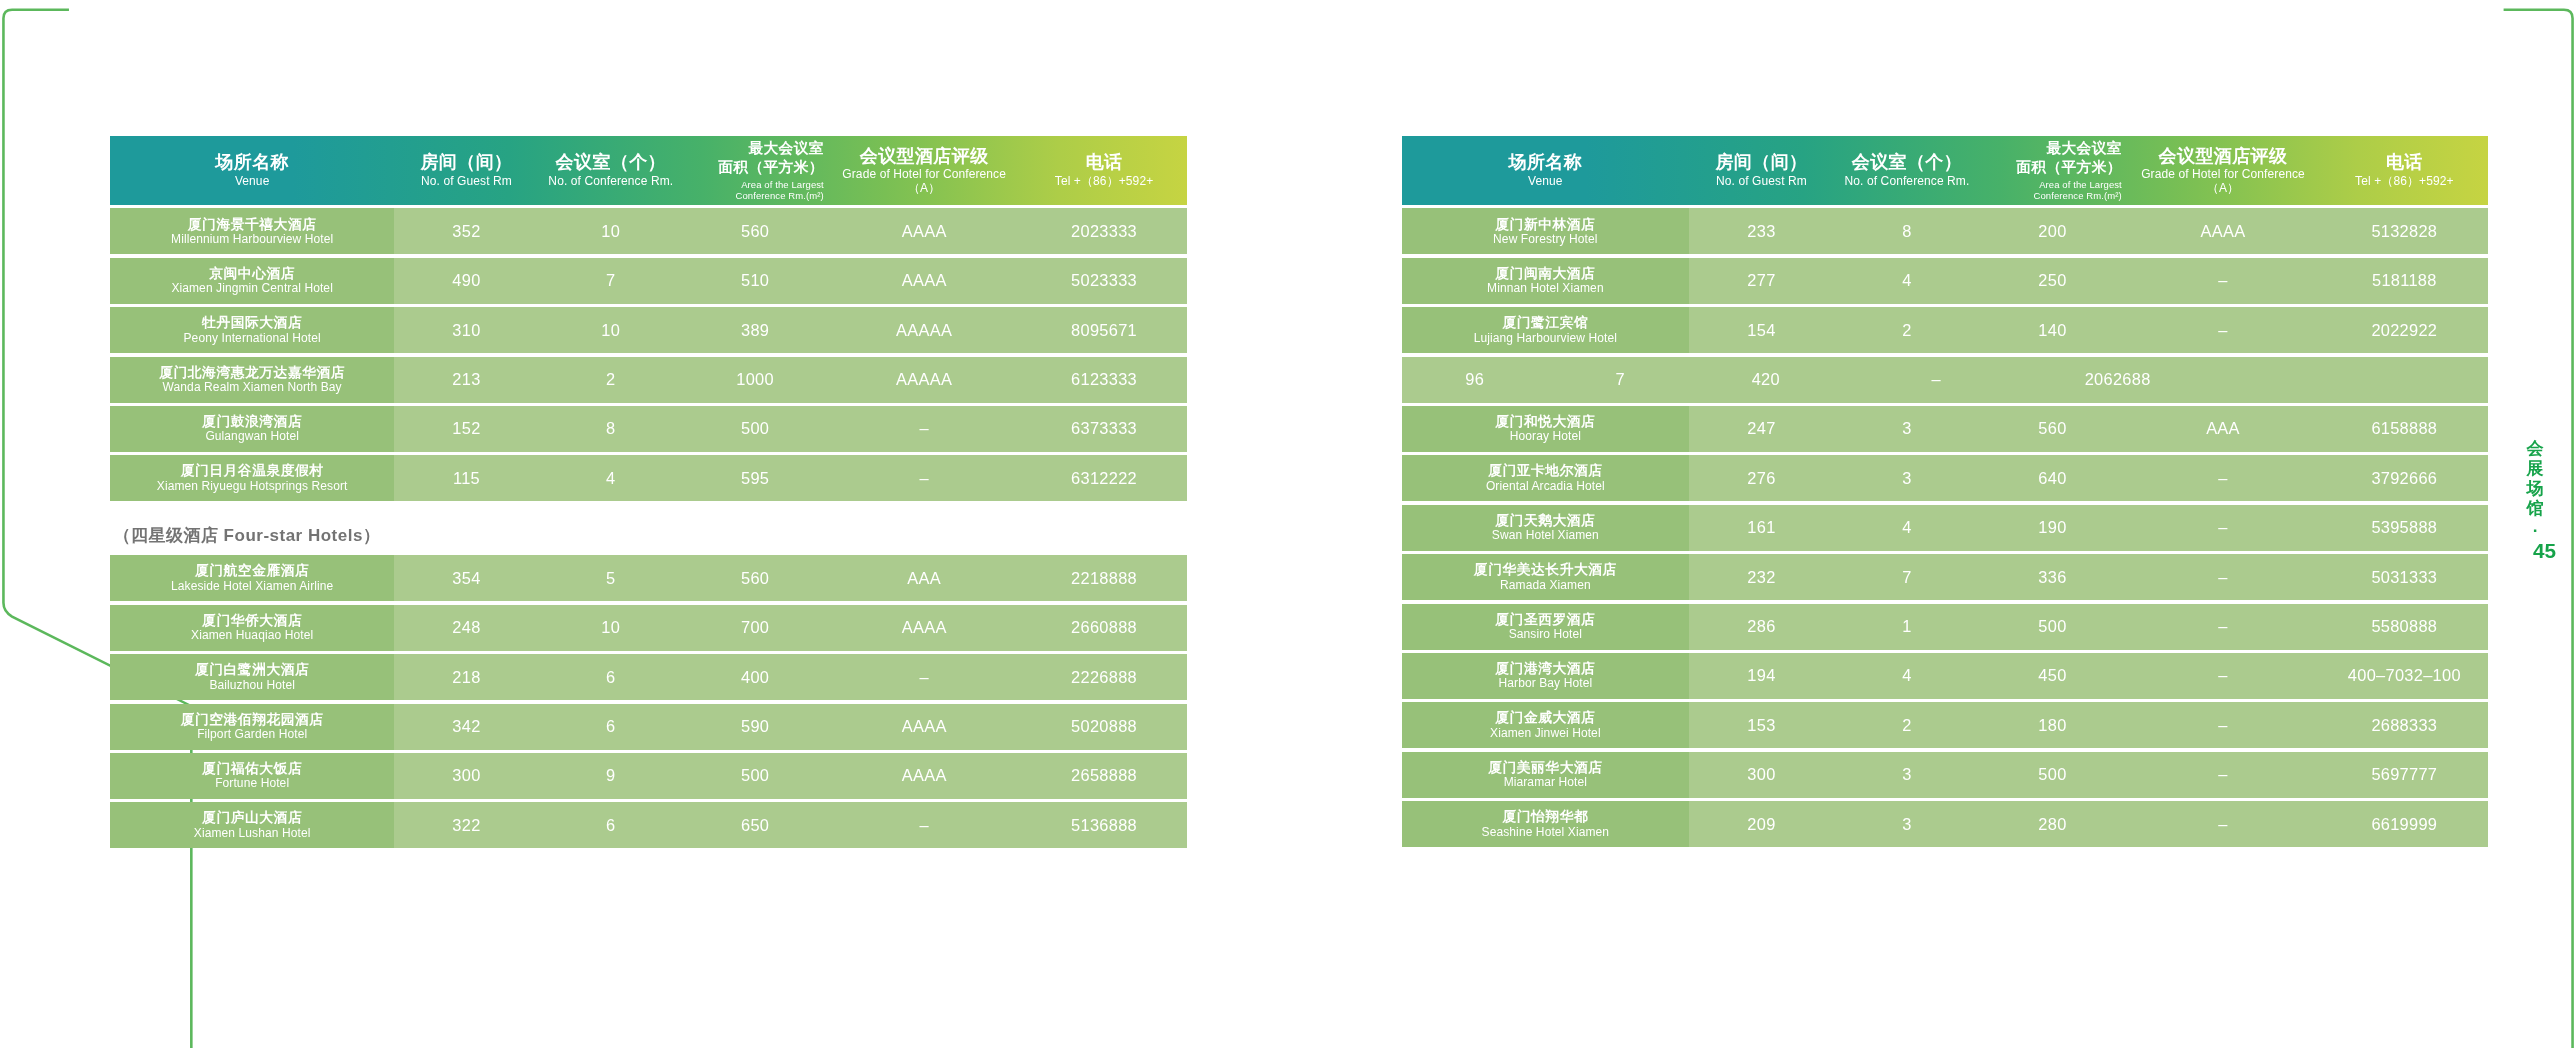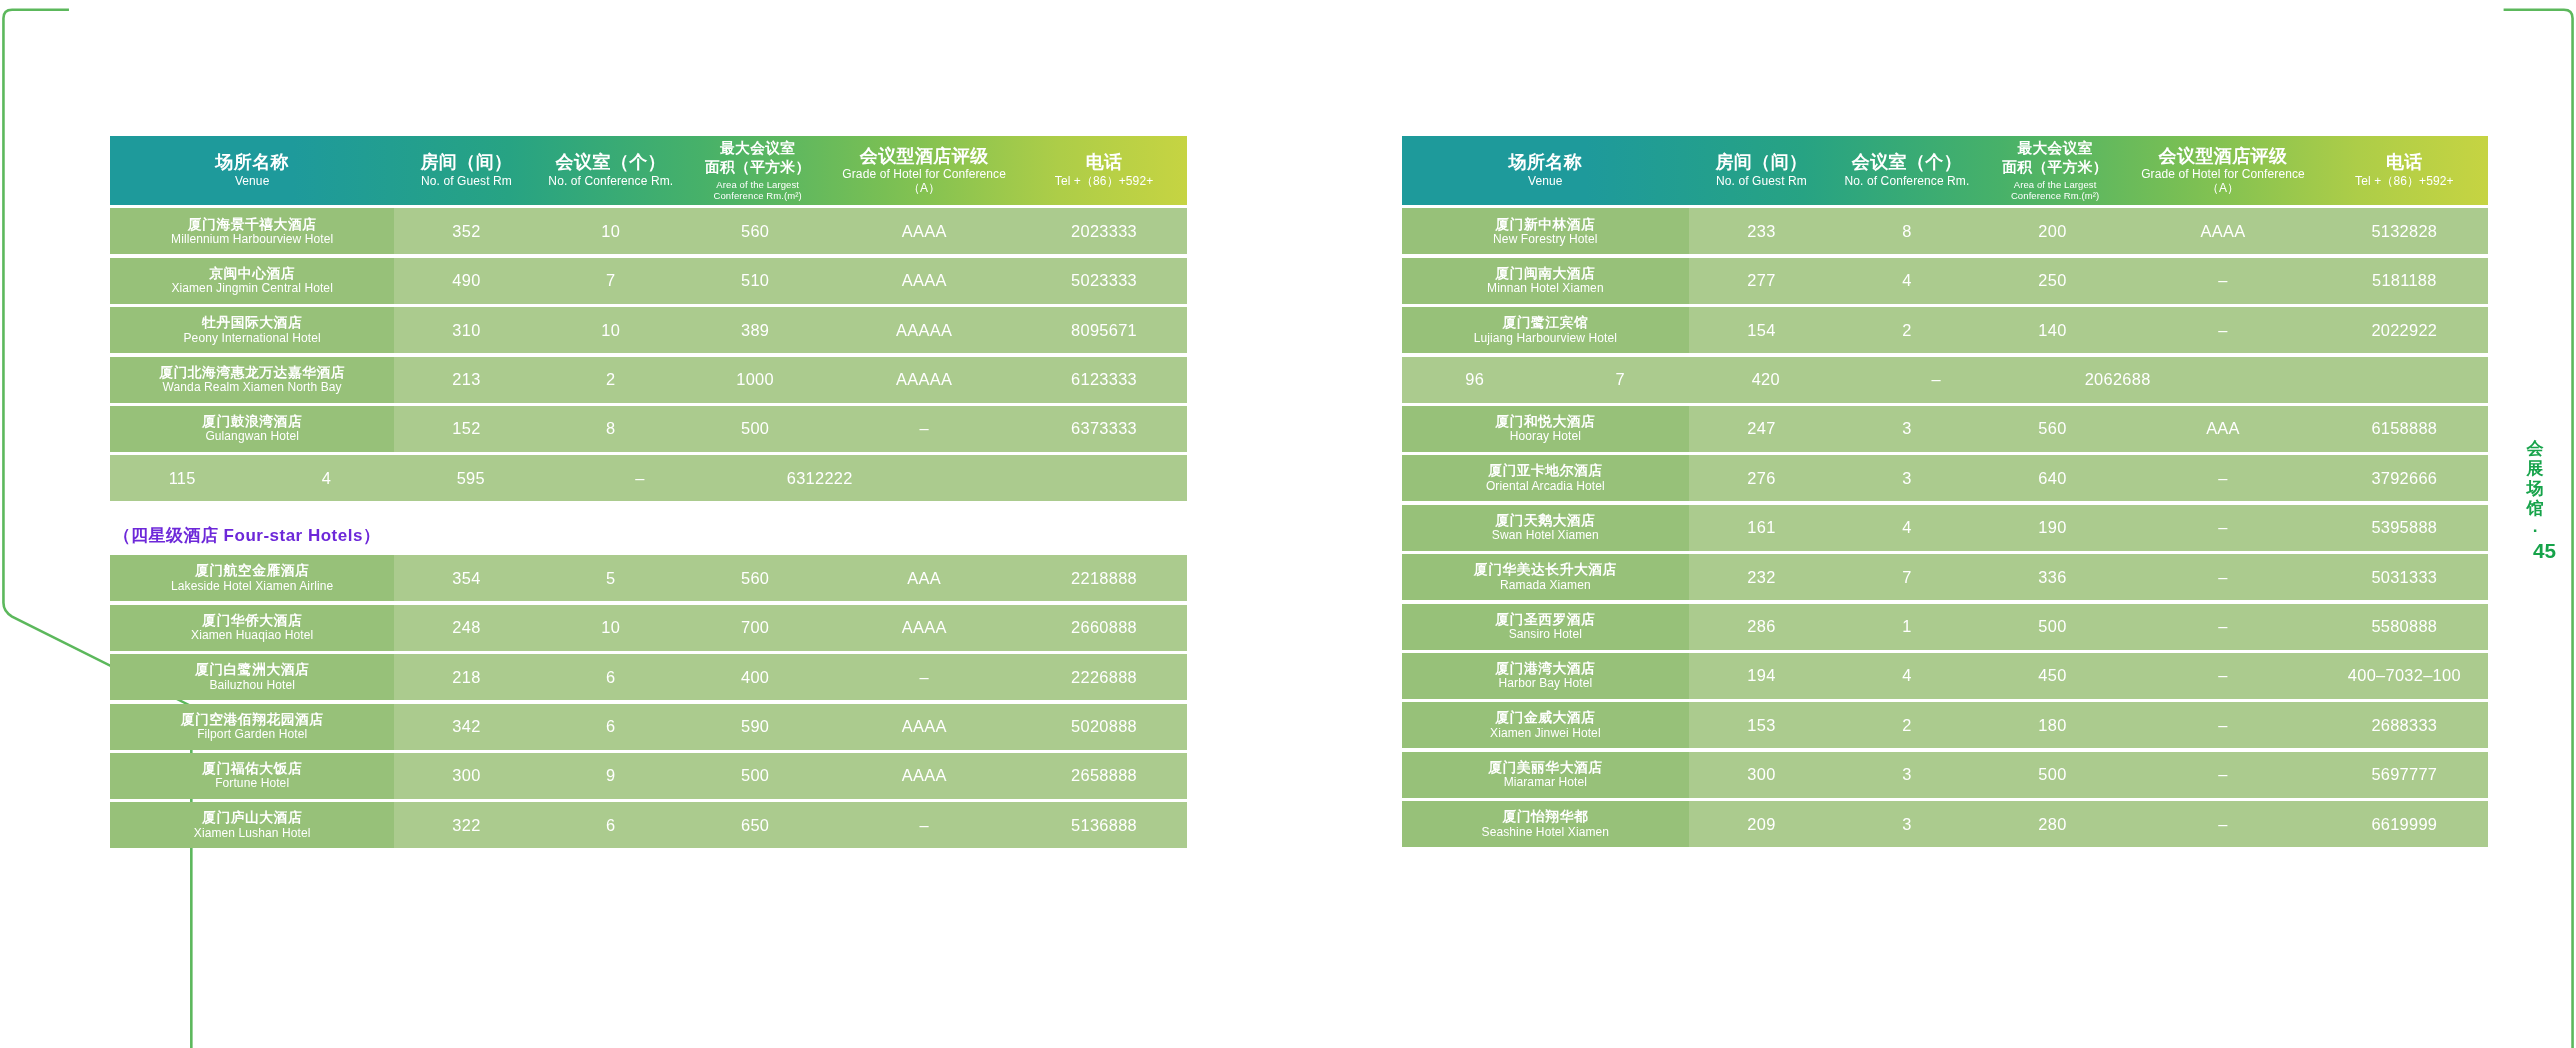--- a/index.html
+++ b/index.html
@@ -75,7 +75,7 @@
   }
   
   .hcell.area {
-    text-align: center;
+    text-align: right;
     padding-left: 8.6px;
   }
   .hcell.area .cn {

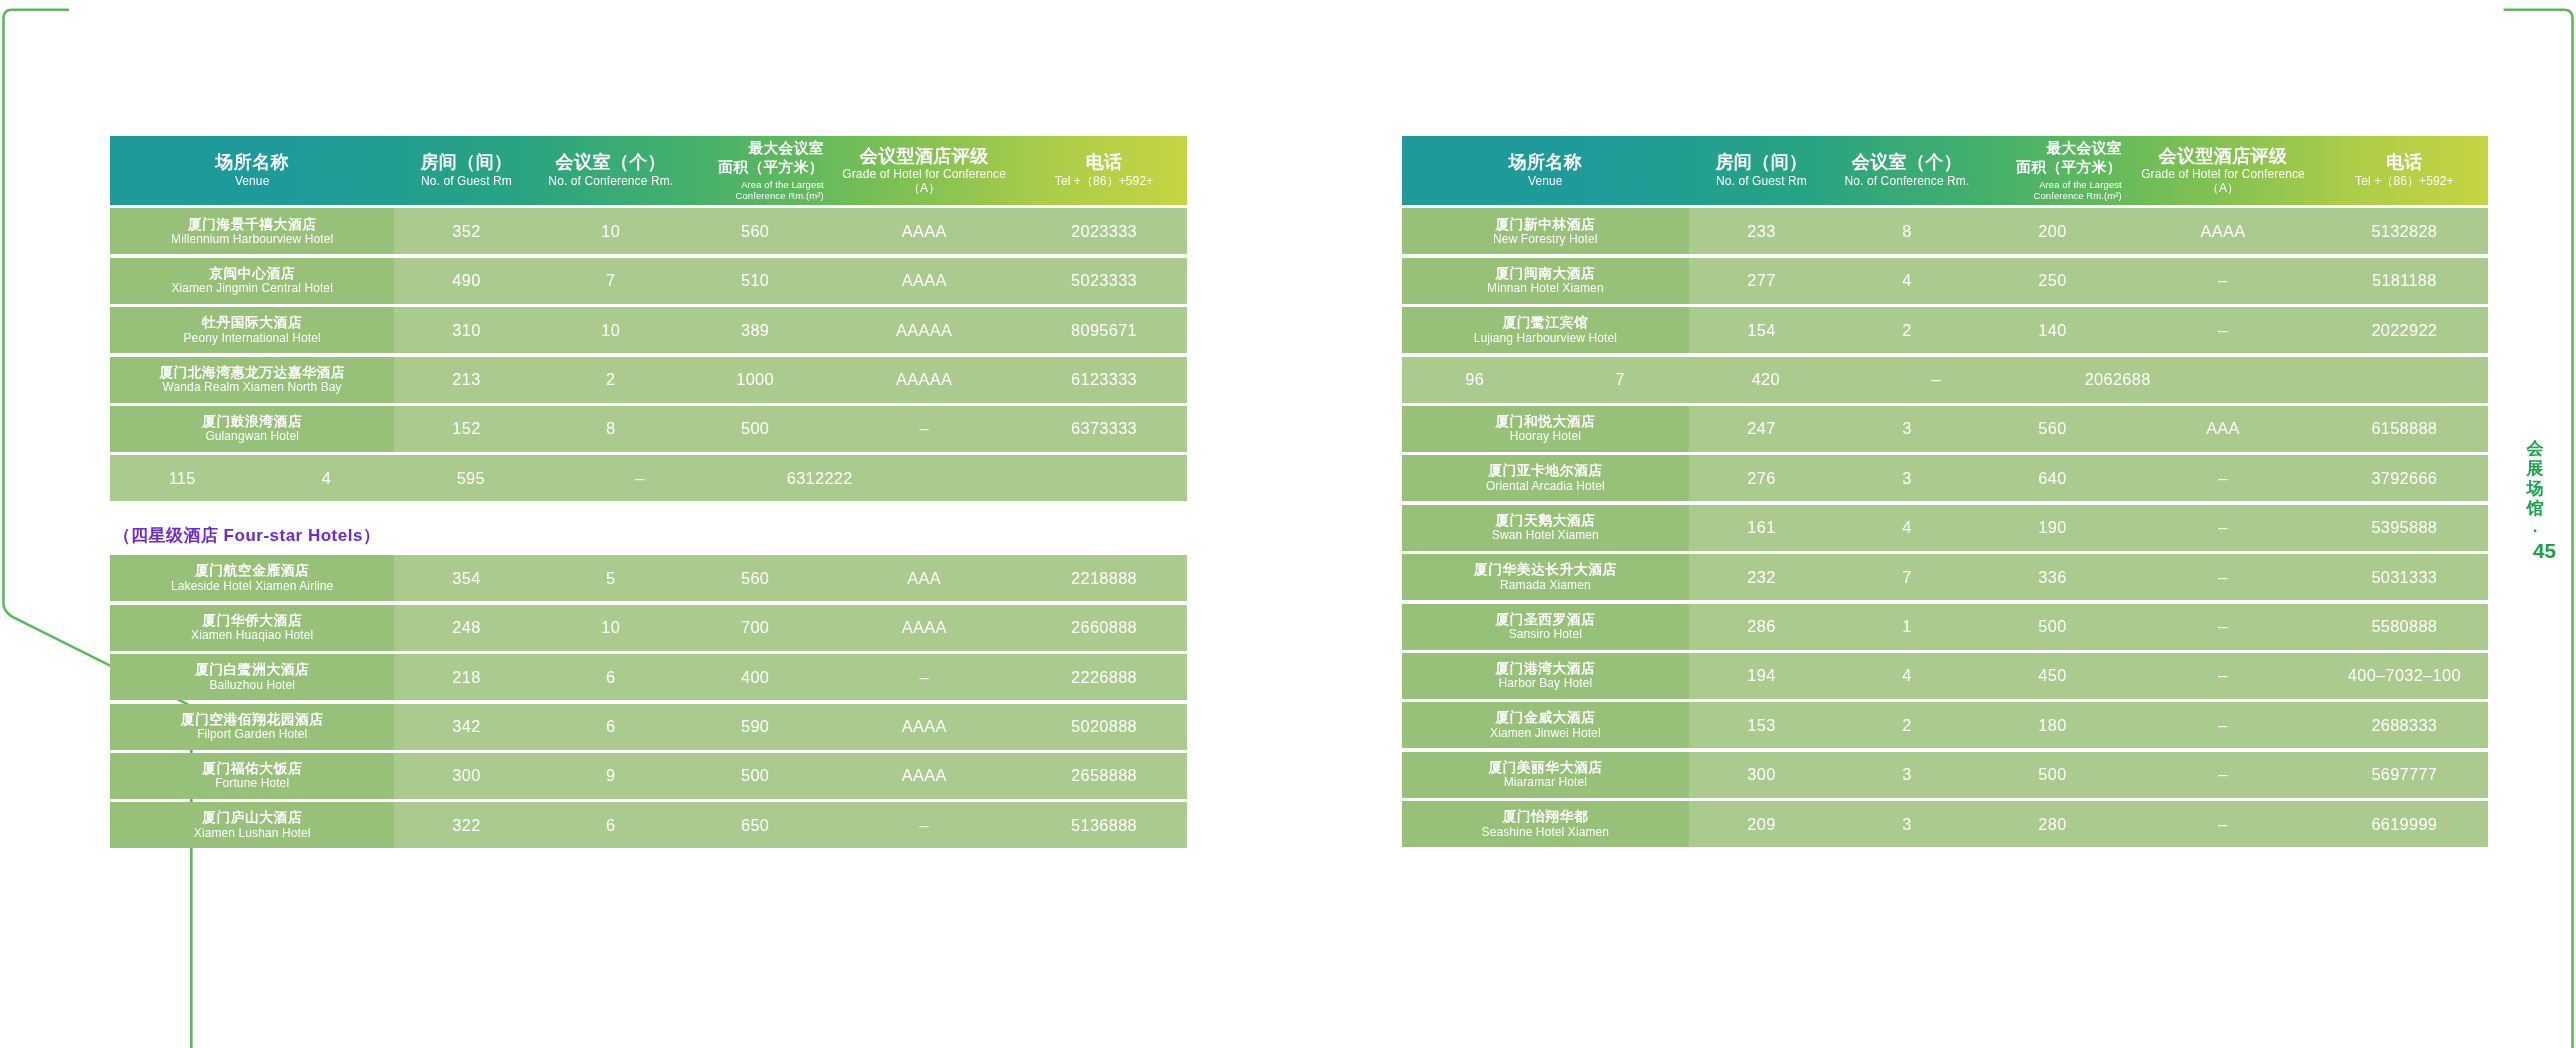--- a/index.html
+++ b/index.html
@@ -269,6 +269,10 @@
           <div class="cell c-tel">6373333</div>
         </div>
         <div class="row">
+          <div class="cell venue c-venue">
+            <span class="cn">厦门日月谷温泉度假村</span>
+            <span class="en">Xiamen Riyuegu Hotsprings Resort</span>
+          </div>
           <div class="cell c-rooms">115</div>
           <div class="cell c-conf">4</div>
           <div class="cell c-area">595</div>

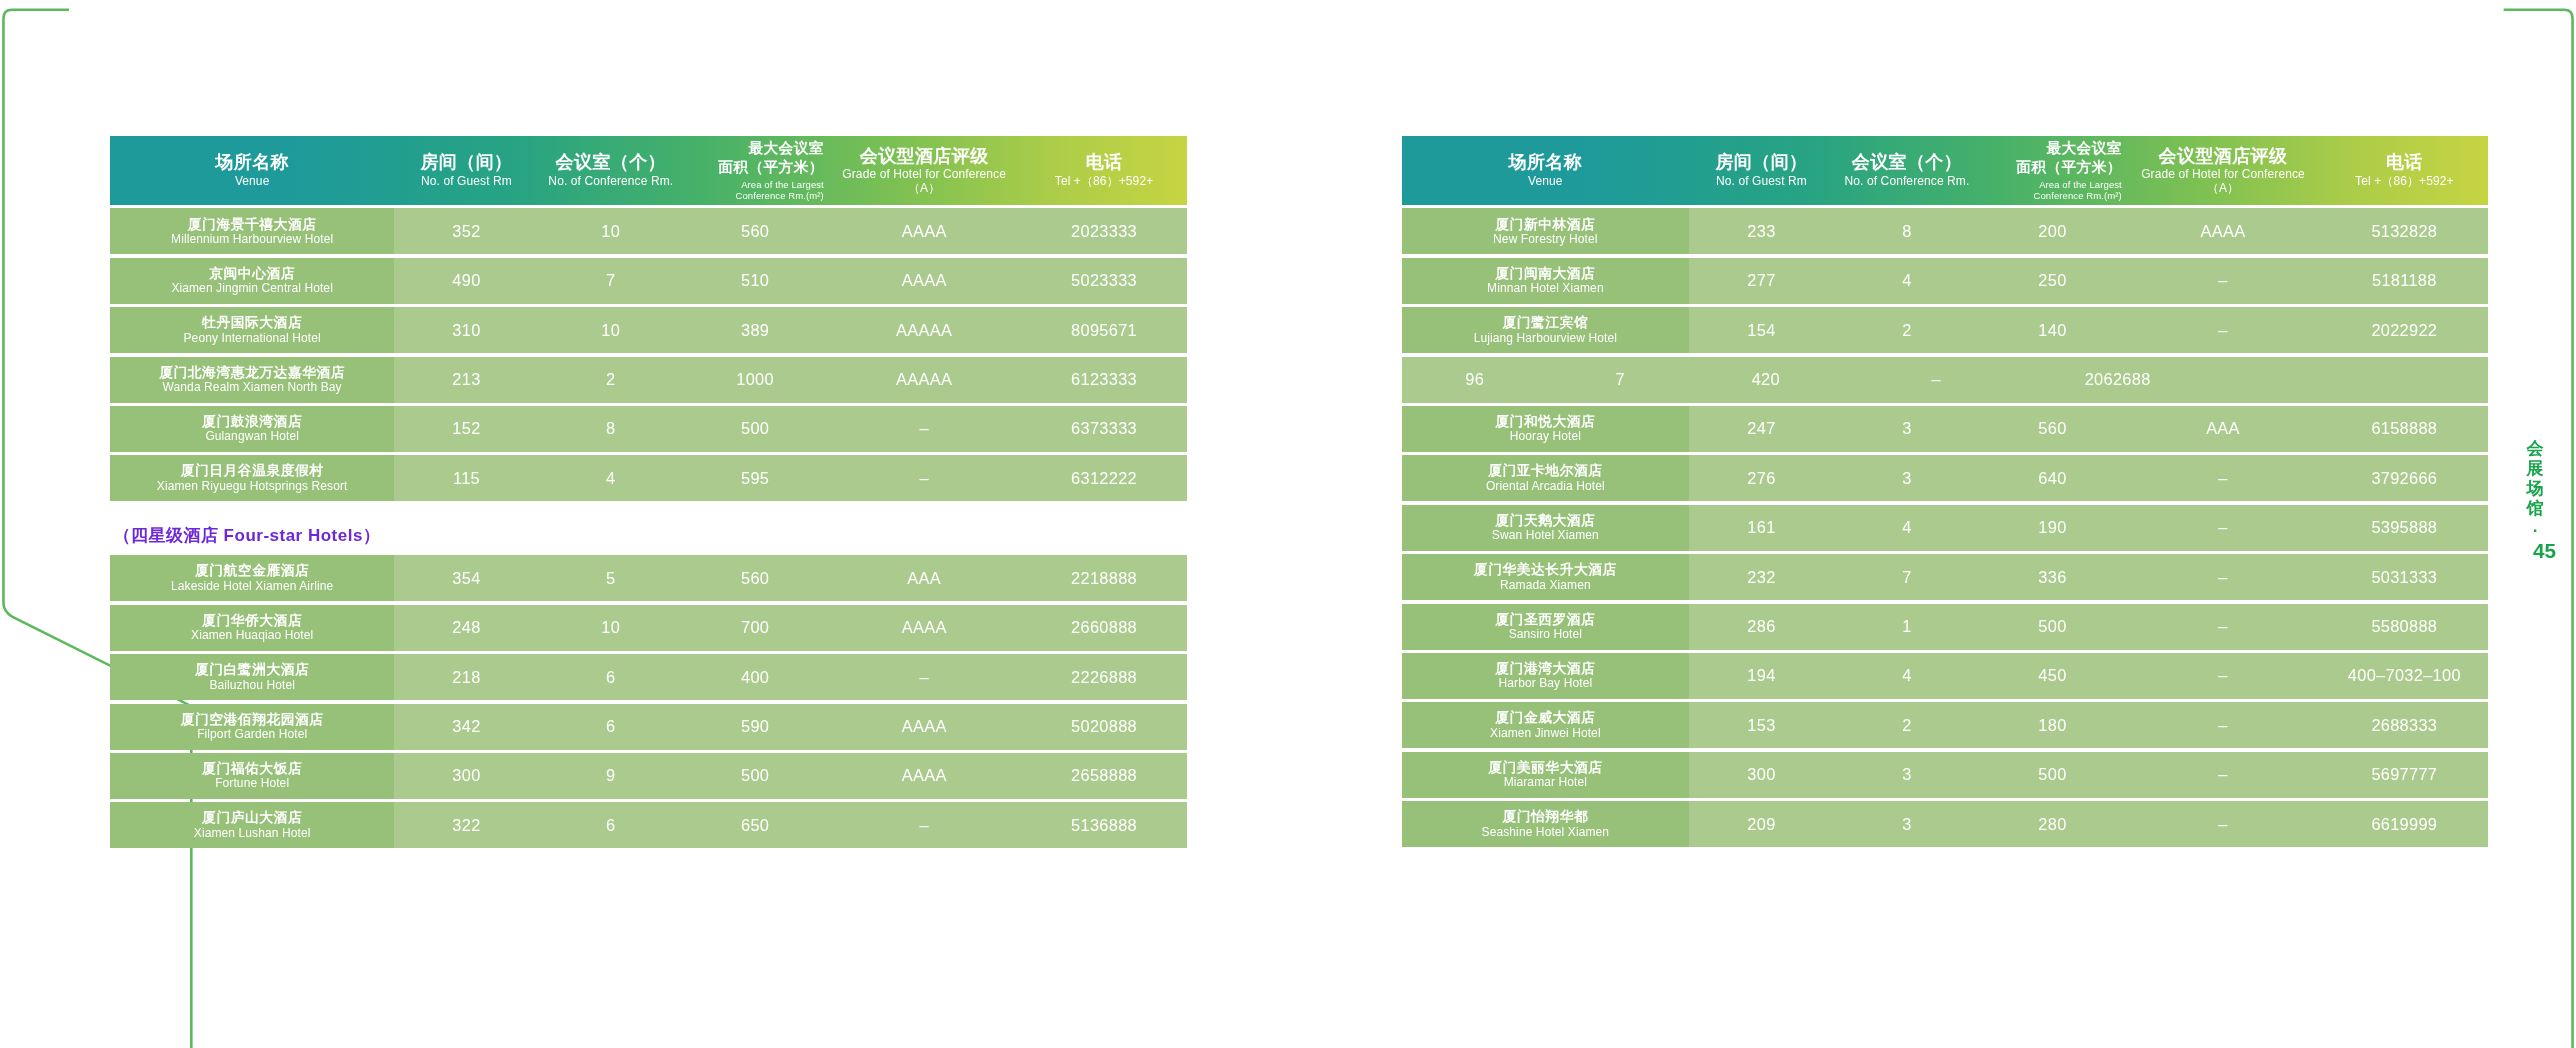--- a/index.html
+++ b/index.html
@@ -139,7 +139,7 @@
   
   .group-caption {
     margin: 22.4px 0 8.6px 3.4px;
-    color: #6d28d9;
+    color: #737373;
     font-size: 17px;
     font-weight: bold;
     letter-spacing: 0.5px;

